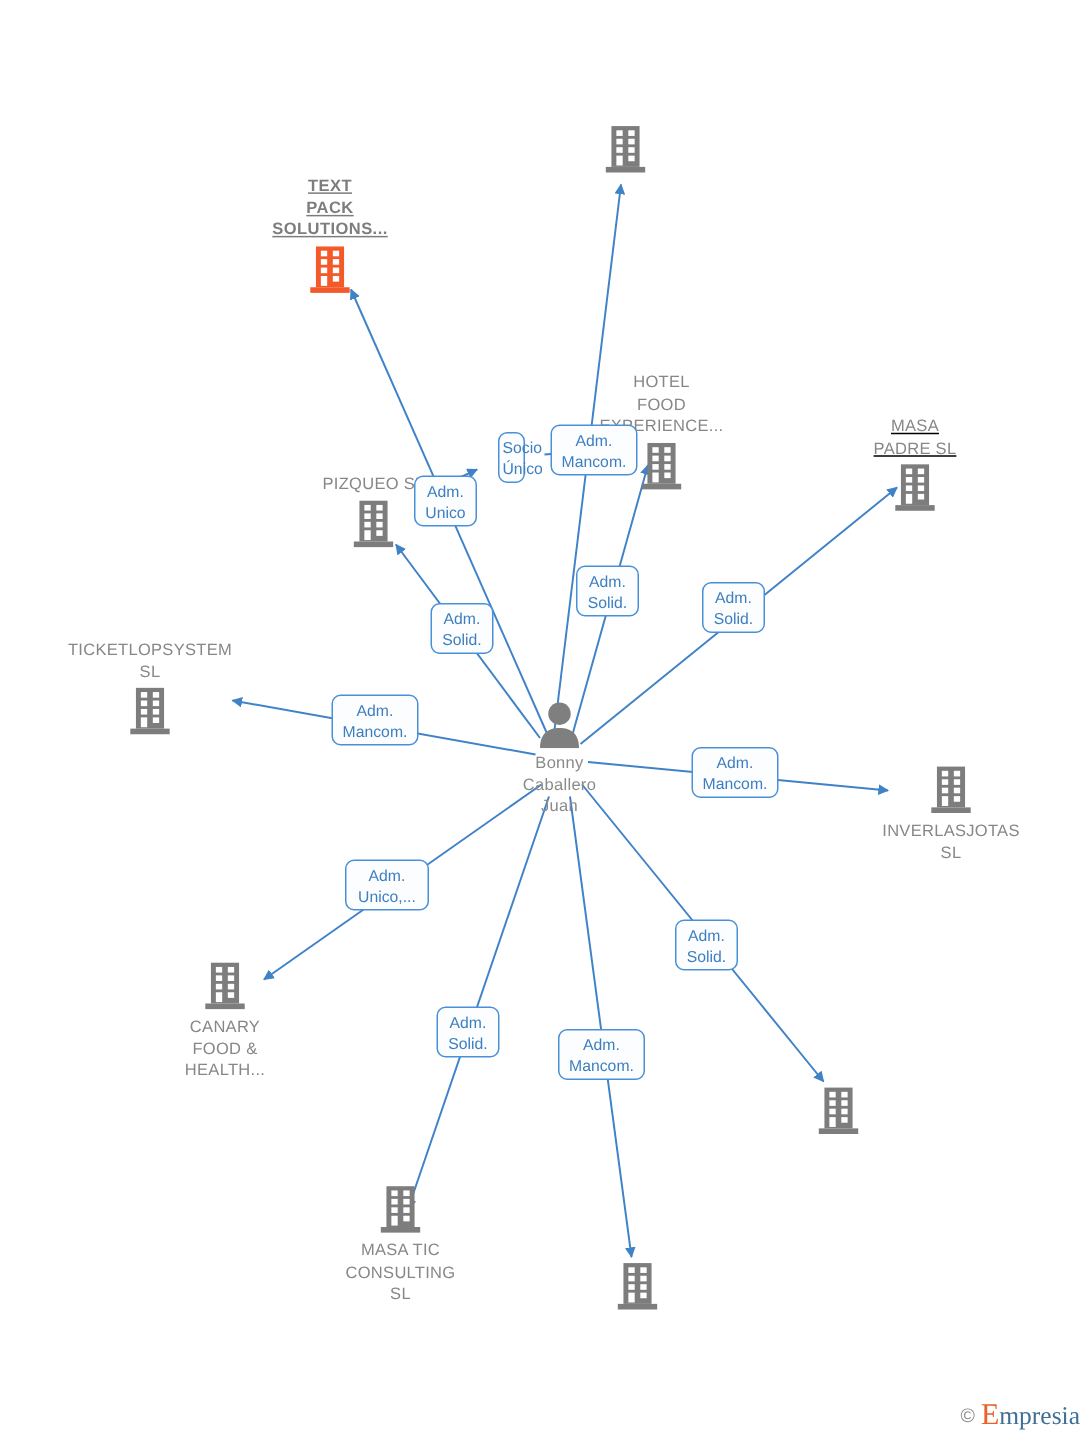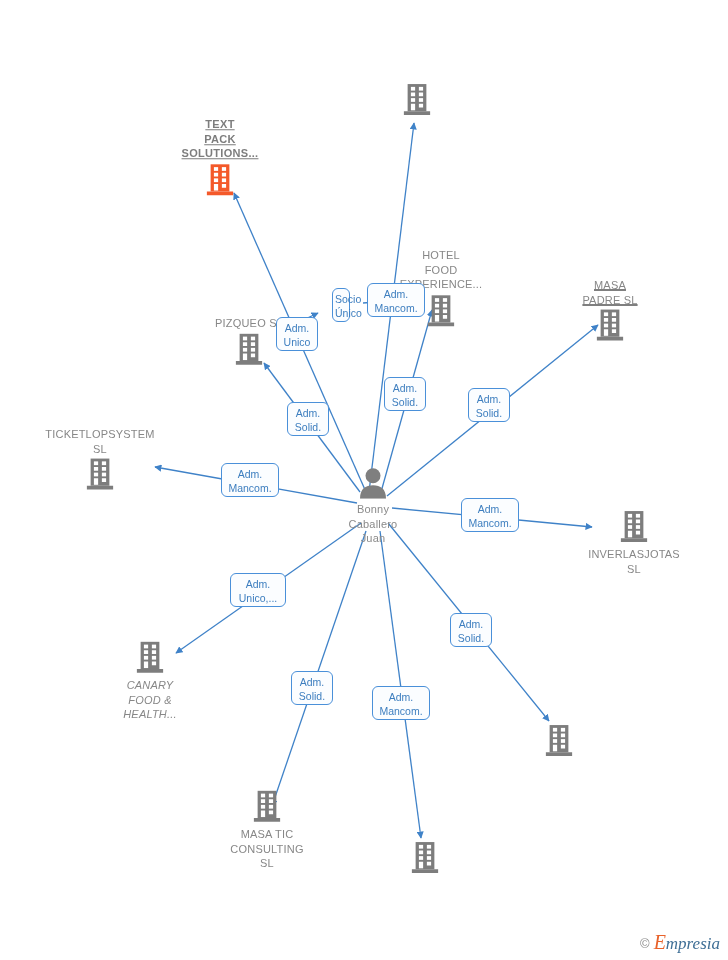--- a/index.html
+++ b/index.html
@@ -182,7 +182,7 @@
         <div class="lbl">INVERLASJOTAS
 SL</div>
       </div>
-      <div class="node lbl-below" style="left: 150px; top: 681px; font-style: italic;">
+      <div class="node lbl-below" style="left: 150px; top: 681px;">
         <svg class="ico" width="30" height="34" viewBox="0 0 32 36">
           <rect x="6" y="1" width="20" height="29" fill="#7d7d7d"></rect>
           <rect x="2" y="30" width="28" height="4" fill="#7d7d7d"></rect>

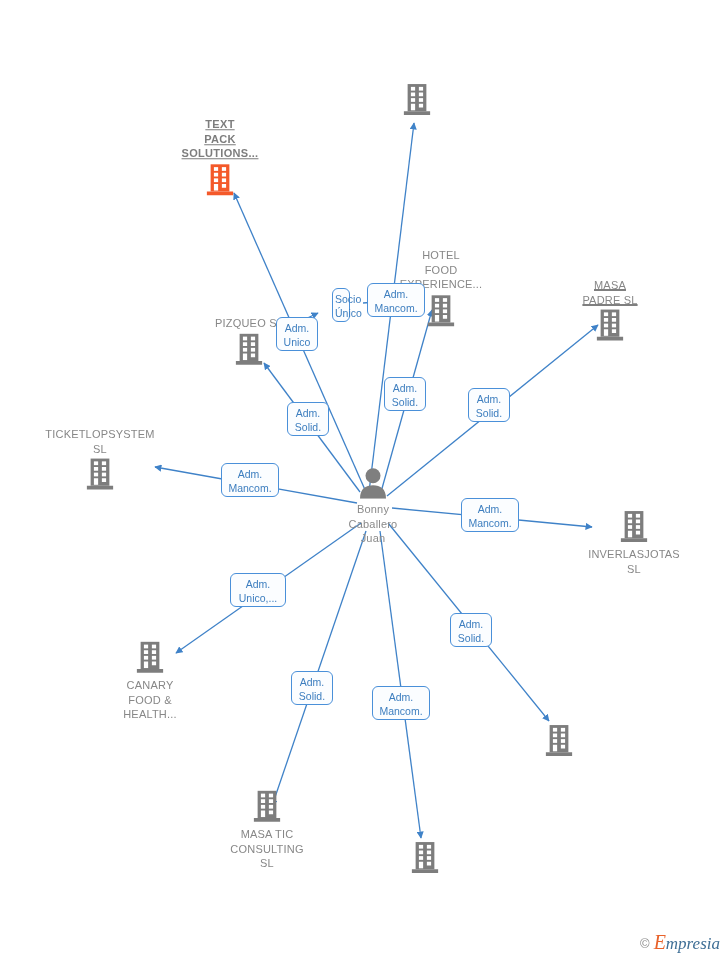--- a/index.html
+++ b/index.html
@@ -38,7 +38,7 @@
   #watermark .cmark{color:#8c8c8c;font-size:13px;line-height:13px;}
   #watermark .brand{
     font-family:"Liberation Serif","DejaVu Serif",serif;
-    font-size:17px;font-style:italic;color:#3f6f96;line-height:17px;
+    font-size:17px;color:#3f6f96;line-height:17px;
   }
   #watermark .brand .e{color:#e8622a;font-size:20px;}
 </style>

